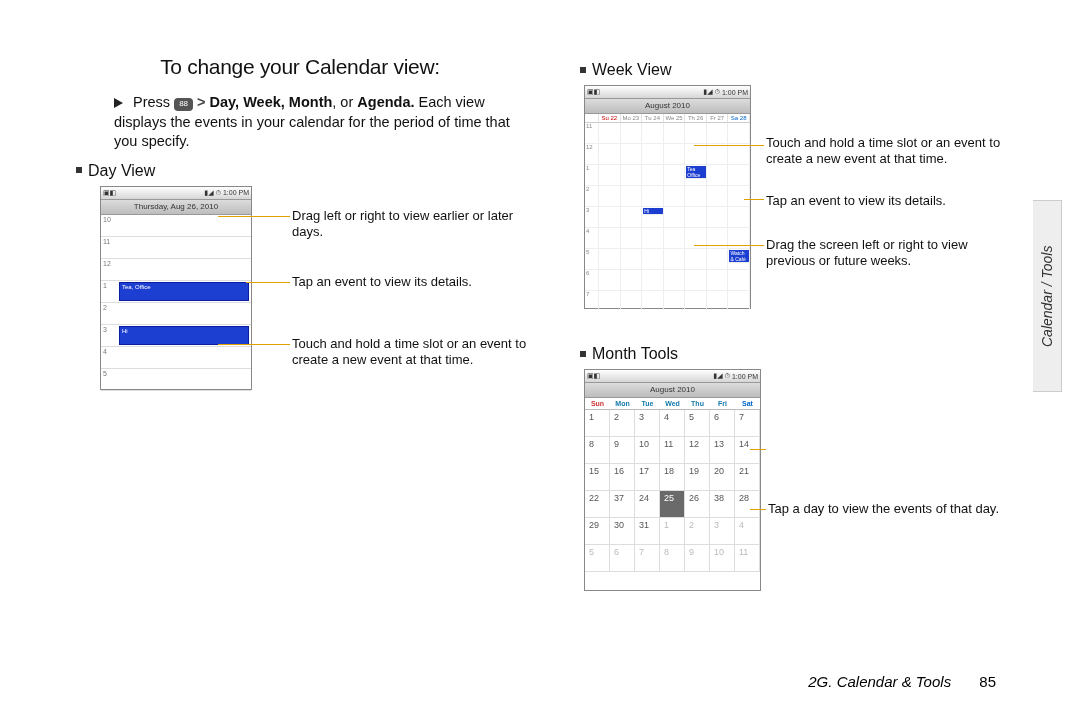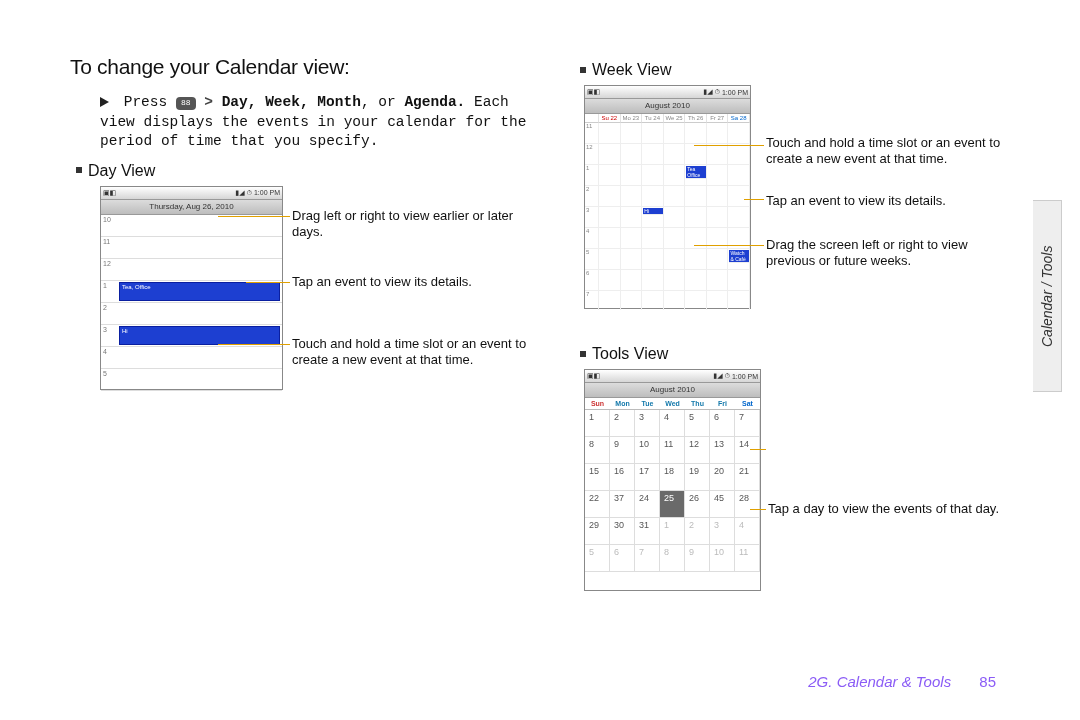--- a/index.html
+++ b/index.html
@@ -7,7 +7,7 @@
   .col{position:absolute;}
   .col-left{left:70px;top:55px;width:460px;}
   .col-right{left:574px;top:55px;width:440px;}
-  h1{font-size:21px;font-weight:400;margin:0 0 14px 0;letter-spacing:-.3px;}
+  h1{font-size:21px;font-weight:400;margin:0 0 14px 0;letter-spacing:-.3px;text-align:center;}
   .sub{font-size:16px;margin:6px 0 6px 6px;}
   .sub .sq{display:inline-block;width:6px;height:6px;background:#333;margin:0 6px 2px 0;vertical-align:middle;}
   .intro{font-size:14.5px;line-height:1.35;margin:0 0 10px 30px;font-family:Liberation Mono, monospace;}

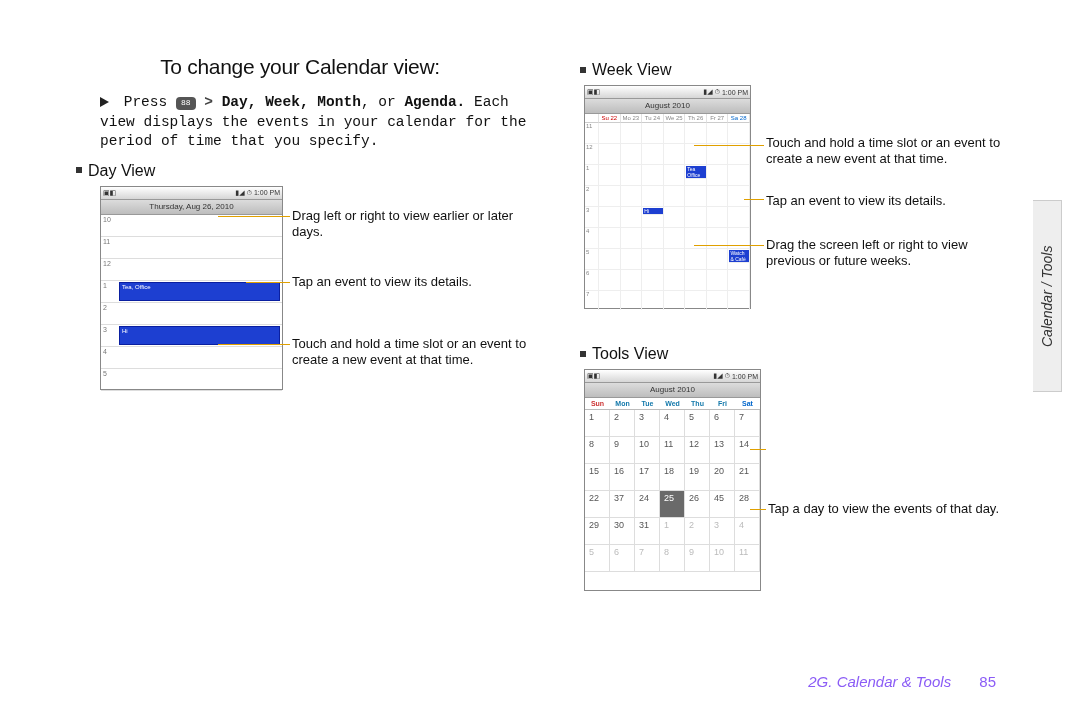--- a/index.html
+++ b/index.html
@@ -10,7 +10,7 @@
   h1{font-size:21px;font-weight:400;margin:0 0 14px 0;letter-spacing:-.3px;text-align:center;}
   .sub{font-size:16px;margin:6px 0 6px 6px;}
   .sub .sq{display:inline-block;width:6px;height:6px;background:#333;margin:0 6px 2px 0;vertical-align:middle;}
-  .intro{font-size:14.5px;line-height:1.35;margin:0 0 10px 30px;font-family:Liberation Mono, monospace;}
+  .intro{font-size:14.5px;line-height:1.35;margin:0 0 10px 44px;}
   .intro .tri{display:inline-block;width:0;height:0;border-top:5px solid transparent;border-bottom:5px solid transparent;border-left:9px solid #222;margin-right:6px;vertical-align:-1px;}
   .intro .boldw{font-weight:700;}
   .intro .chev{display:inline-block;font-weight:700;color:#444;}

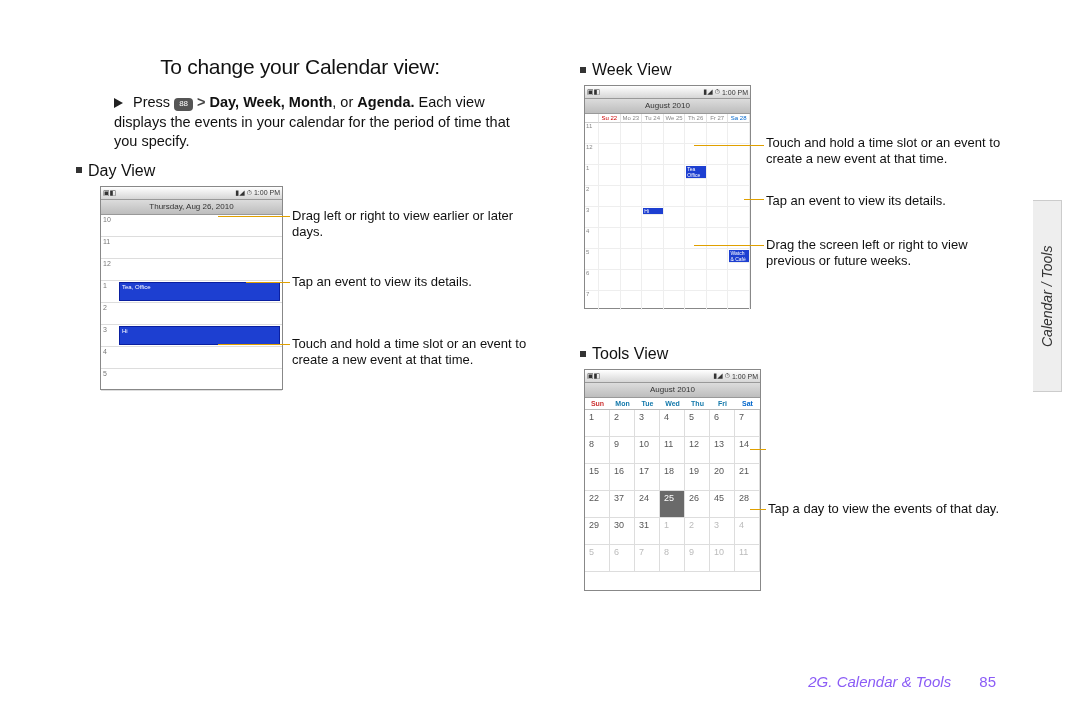--- a/index.html
+++ b/index.html
@@ -24,7 +24,7 @@
   .phbody{position:relative;height:calc(100% - 26px);font-size:7px;color:#444;overflow:hidden;}
 
   
-  .day .phone{left:30px;top:0;width:183px;height:204px;}
+  .day .phone{left:30px;top:0;width:152px;height:204px;}
   .day .row{height:21px;border-bottom:1px solid #ddd;position:relative;}
   .day .row .hr{position:absolute;left:2px;top:1px;color:#777;width:14px;}
   .day .row .ev{position:absolute;left:18px;right:2px;top:1px;bottom:1px;background:#1d3fd1;border:1px solid #0a1fa0;color:#fff;font-size:6px;padding:1px 2px;white-space:nowrap;overflow:hidden;}

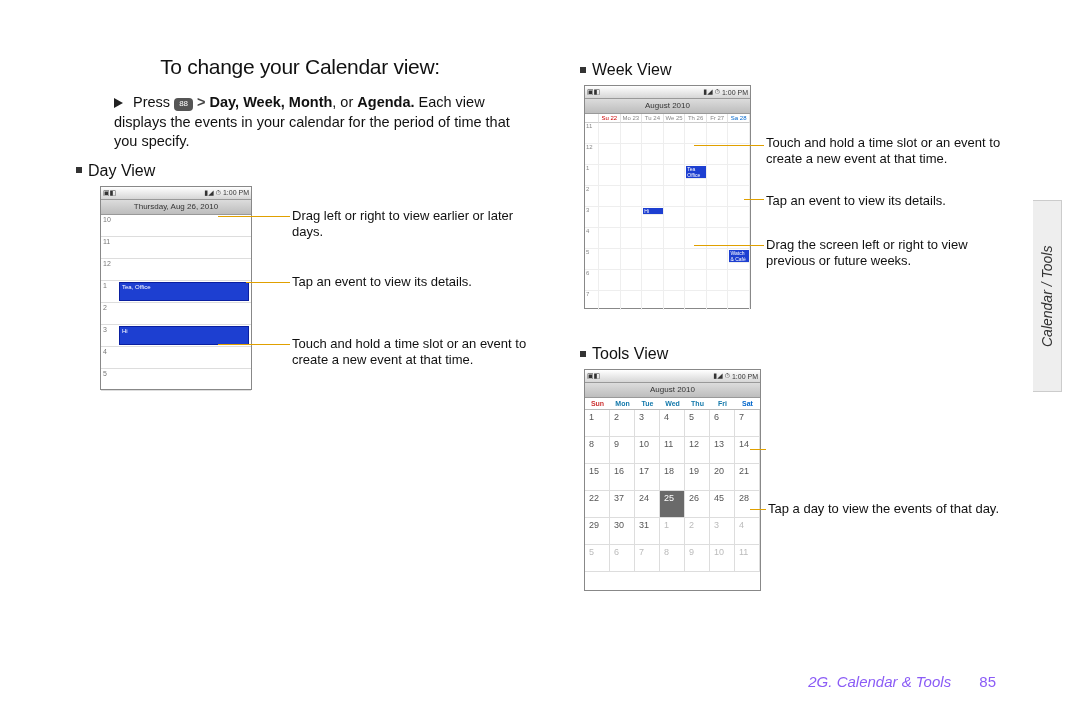--- a/index.html
+++ b/index.html
@@ -238,7 +238,7 @@
       <div class="ann" style="left:192px;top:152px;">Drag the screen left or right to view previous or future weeks.</div>
     </div>
 
-    <div class="sub" style="margin-top:0;"><span class="sq"></span><span>Tools View</span></div>
+    <div class="sub" style="margin-top:0;"><span class="sq"></span><span>Month Tools</span></div>
 
     <div class="section month" style="height:240px;">
       <div class="phone">

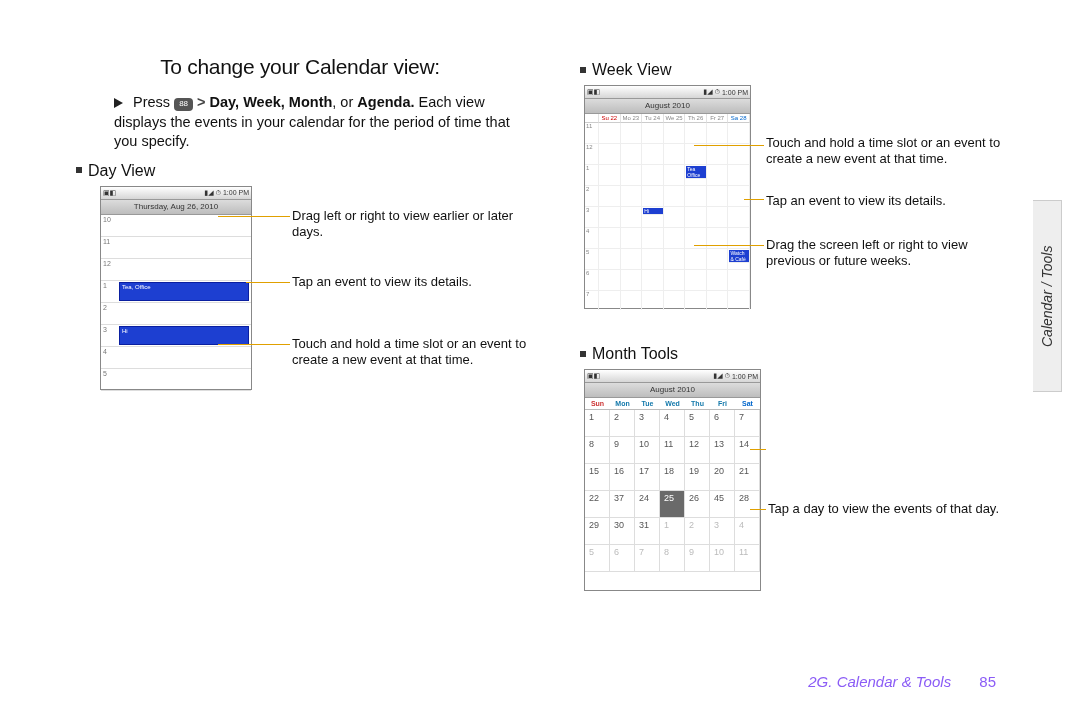--- a/index.html
+++ b/index.html
@@ -281,7 +281,7 @@
               <div class="mc">24</div>
               <div class="mc sel">25</div>
               <div class="mc">26</div>
-              <div class="mc">45</div>
+              <div class="mc">38</div>
               <div class="mc">28</div>
               <div class="mc">29</div>
               <div class="mc">30</div>

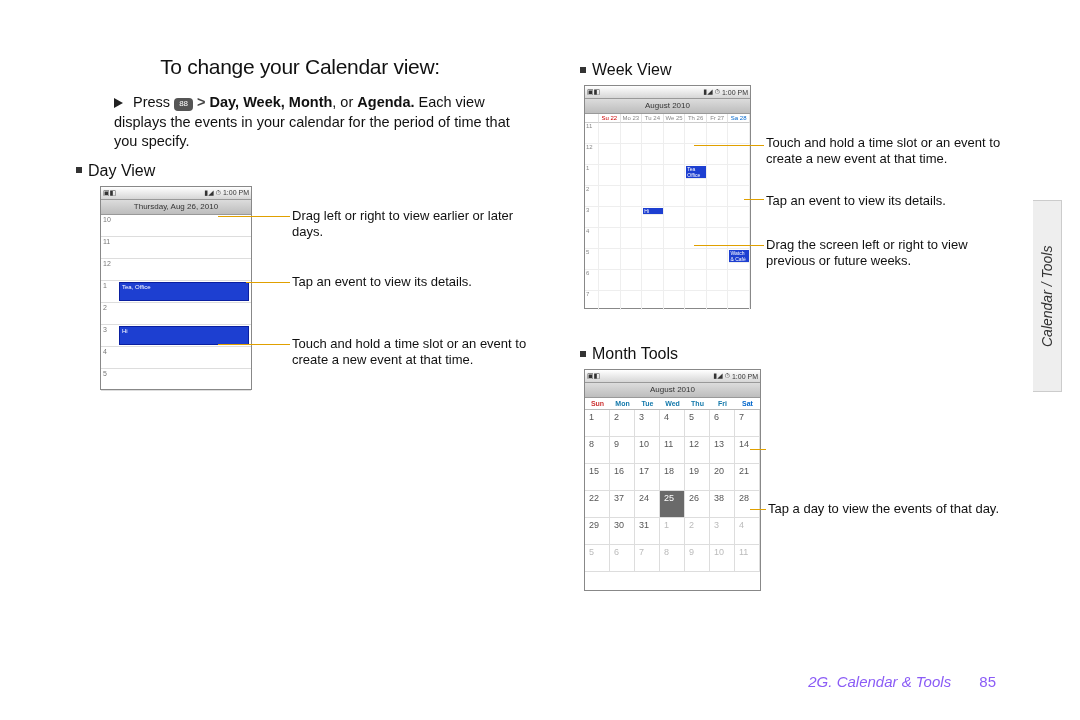--- a/index.html
+++ b/index.html
@@ -59,7 +59,7 @@
   
   .sidetab{position:absolute;right:18px;top:200px;width:28px;height:190px;background:#eee;border:1px solid #ccc;border-right:none;writing-mode:vertical-rl;transform:rotate(180deg);text-align:center;font-style:italic;font-size:14px;line-height:28px;color:#333;}
 
-  .footer{position:absolute;left:0;right:0;bottom:30px;text-align:right;padding-right:84px;font-style:italic;font-size:15px;color:#8b5cf6;}
+  .footer{position:absolute;left:0;right:0;bottom:30px;text-align:right;padding-right:84px;font-style:italic;font-size:15px;color:#000000;}
   .footer .pn{font-style:normal;margin-left:24px;}
 
   .section{position:relative;}

